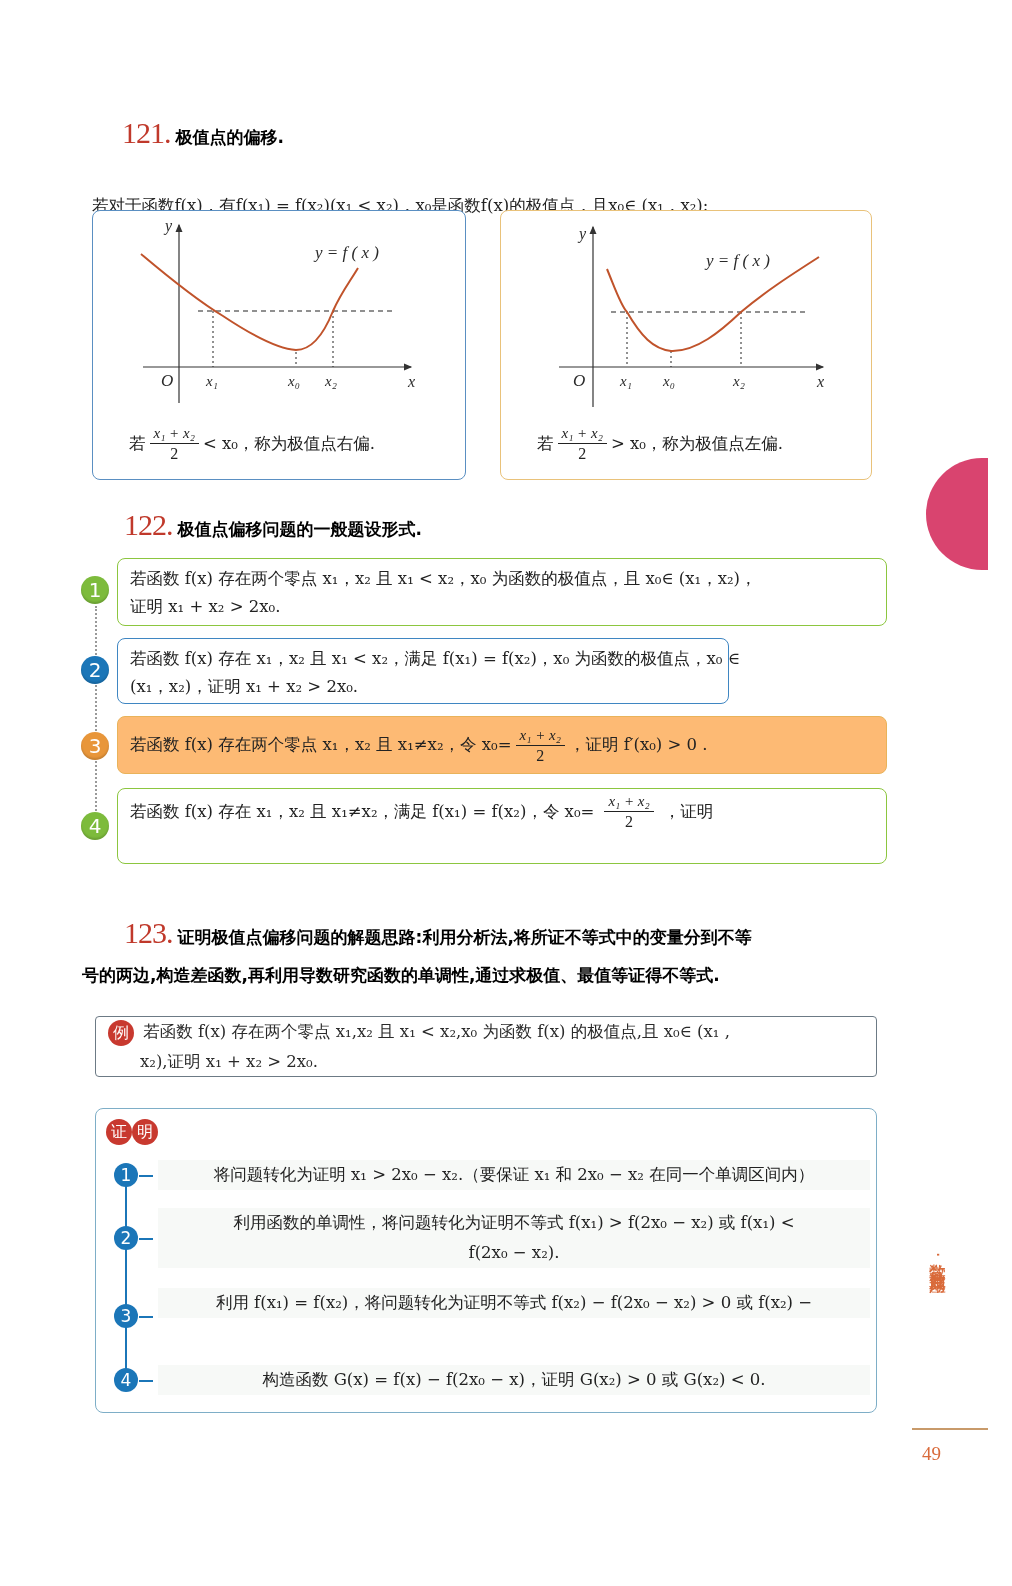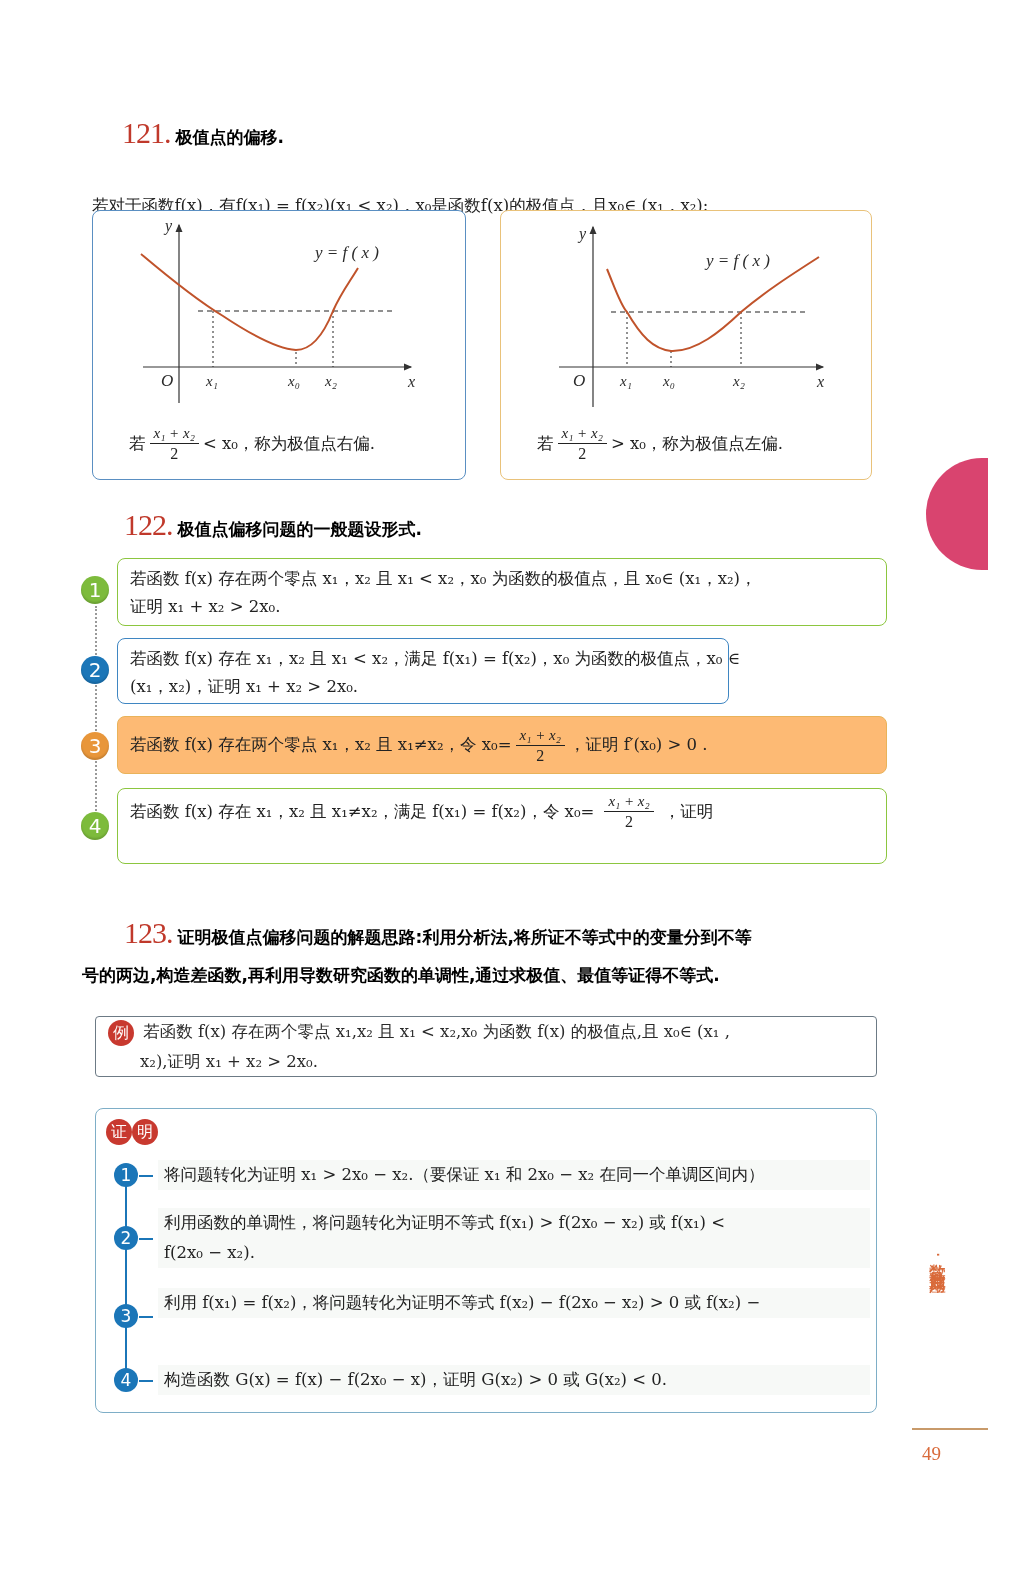--- a/index.html
+++ b/index.html
@@ -64,7 +64,7 @@
   }
   .step-text {
     position: absolute; font-size: 16.5px; line-height: 30px; color: #222;
-    background: rgba(240,244,240,0.55); padding: 0 6px;
+    background: rgba(240,244,240,0.55); padding: 0 6px; text-align: center;
   }
   .step-line { position: absolute; left: 125px; width: 2px; background: #1b76b8; }
   .connector { position: absolute; height: 1.5px; width: 14px; background: #1b76b8; }

